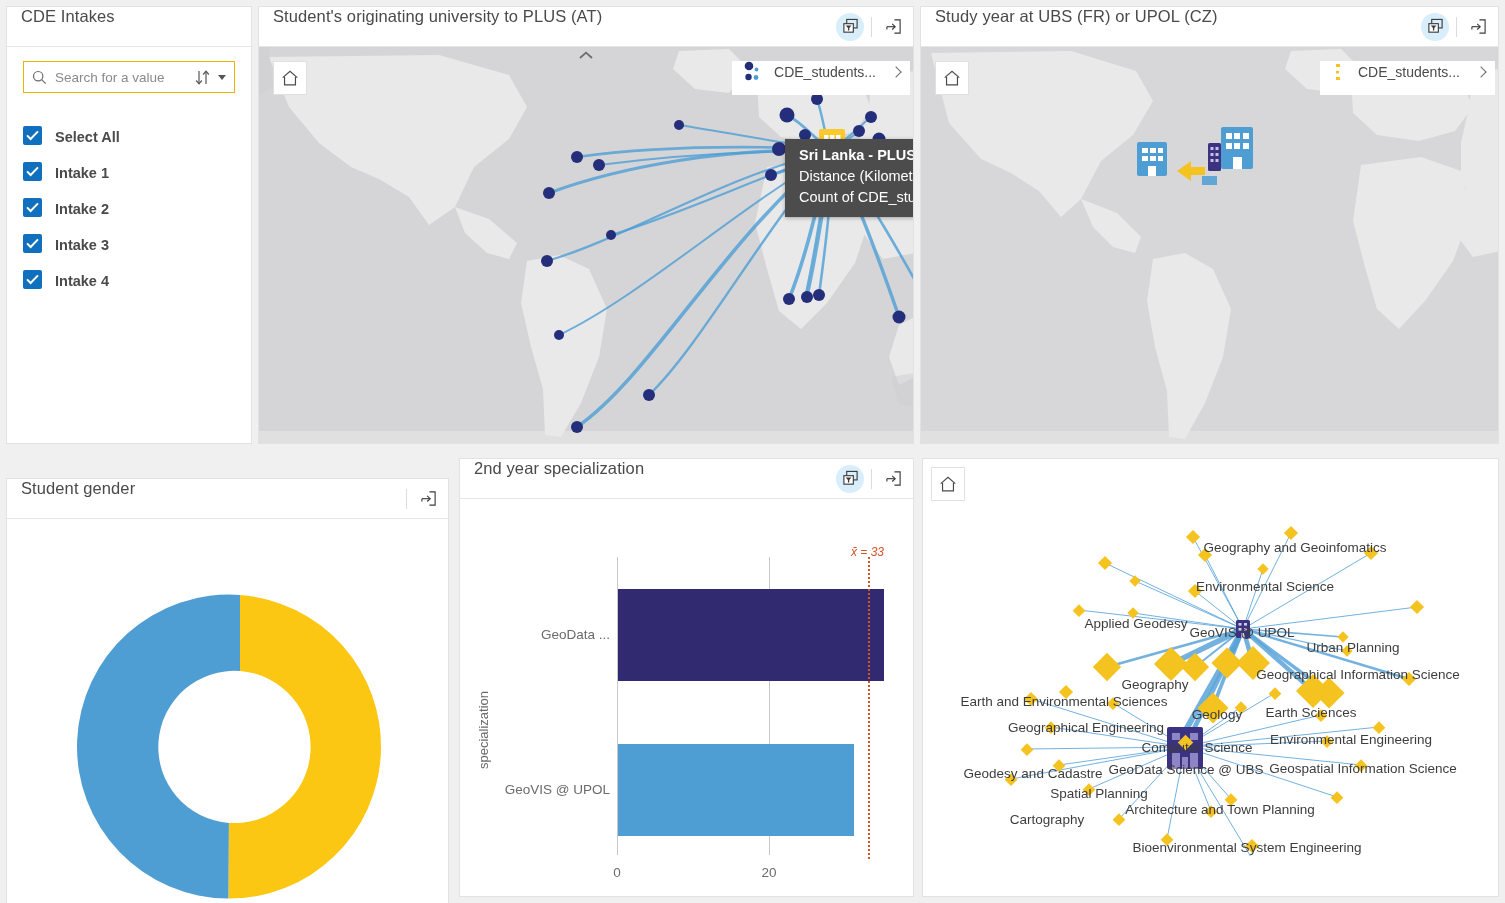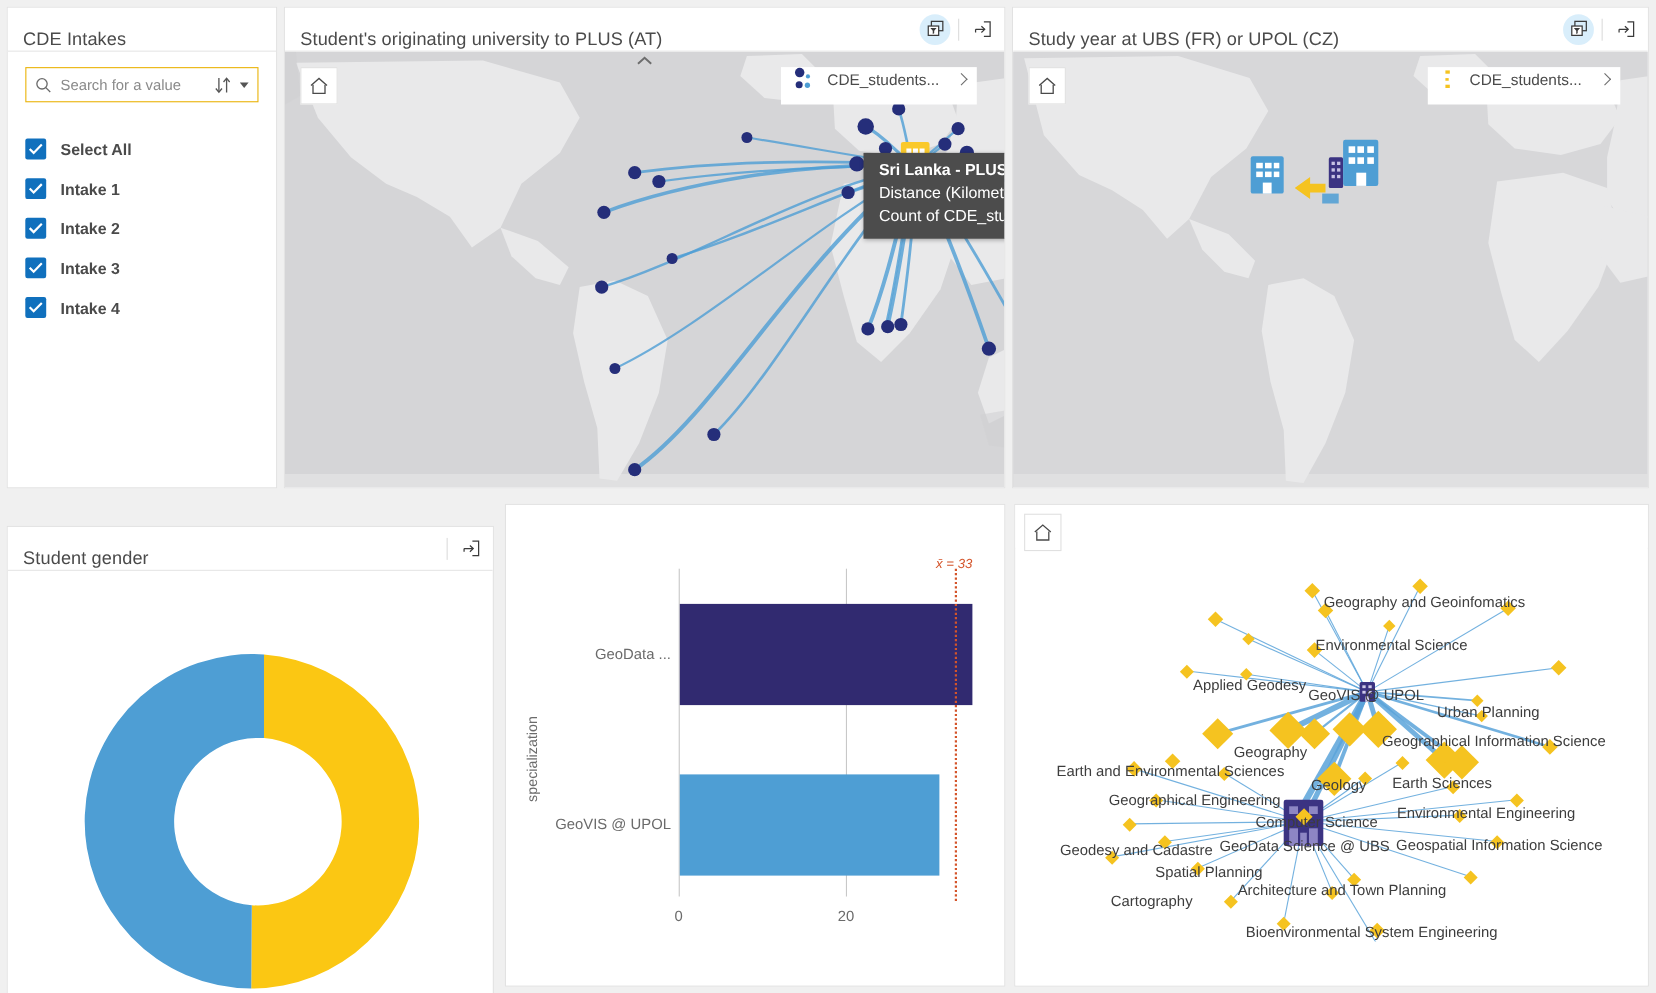--- a/index.html
+++ b/index.html
@@ -28,7 +28,7 @@
     min-height: 40px;
     border-bottom: 1px solid #e6e6e6;
     display: flex;
-    align-items: flex-end;
+    align-items: flex-start;
     padding: 0 6px 0 14px;
     background: #fff;
   }

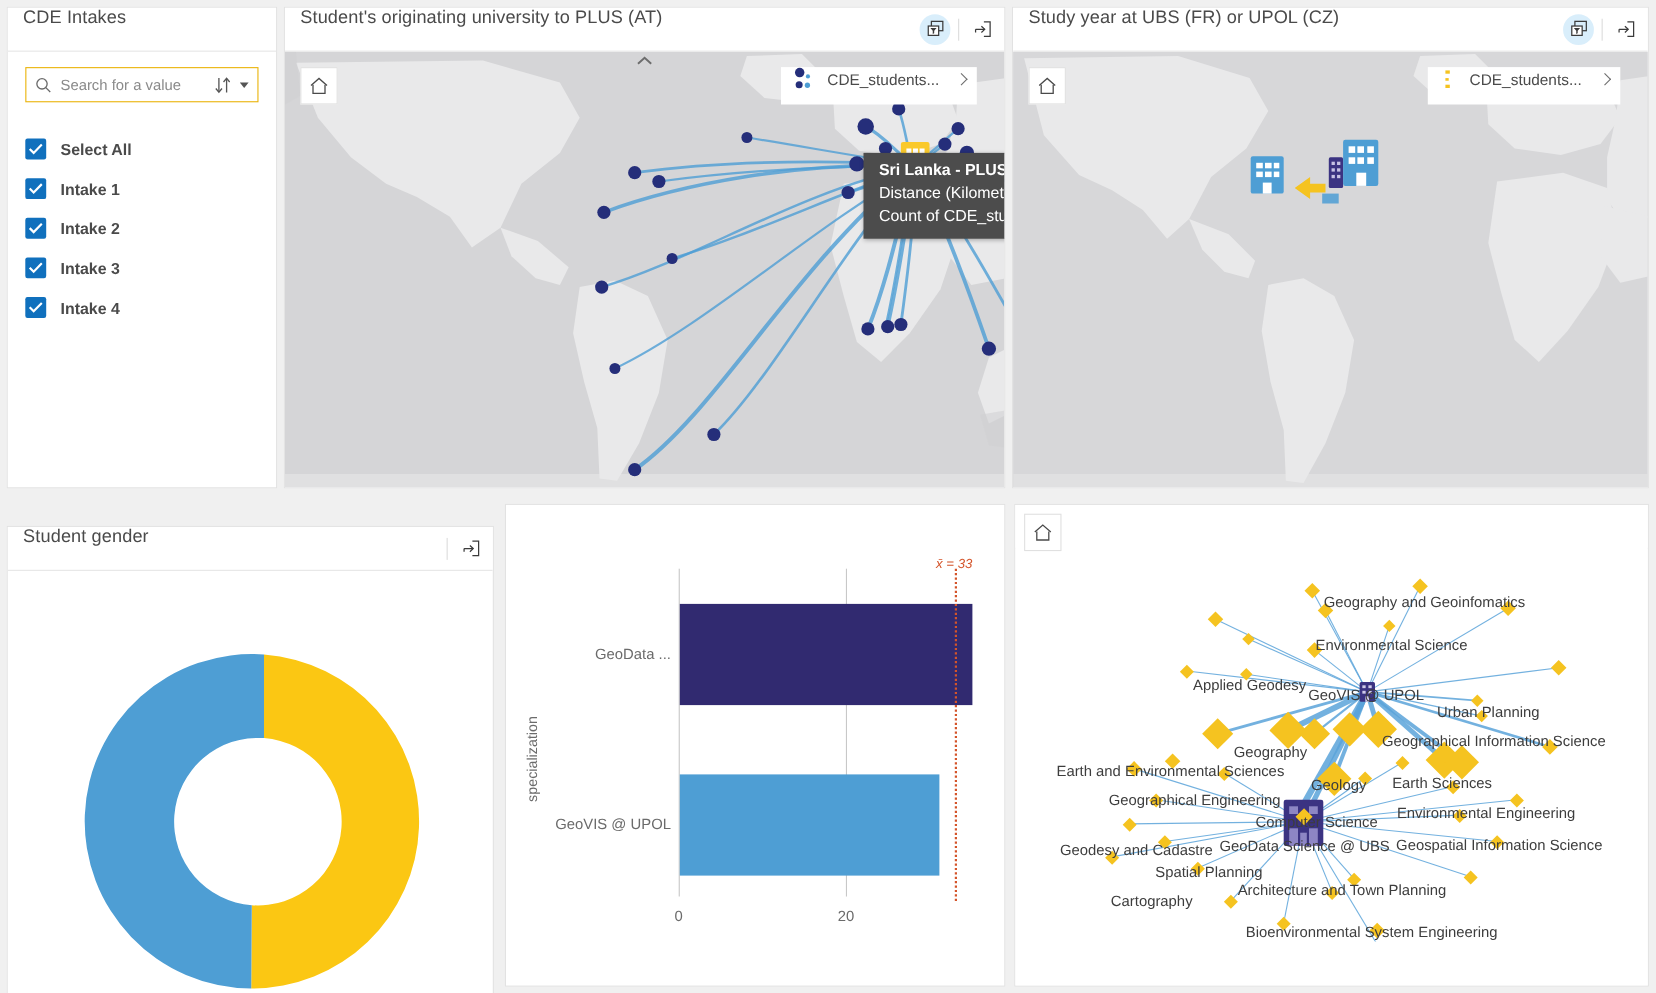--- a/index.html
+++ b/index.html
@@ -139,7 +139,7 @@
   }
   .legend-chip {
     position: absolute;
-    right: 25px; top: 14px;
+    right: 3px; top: 14px;
     height: 34px;
     background: #ffffff;
     display: flex; align-items: center;

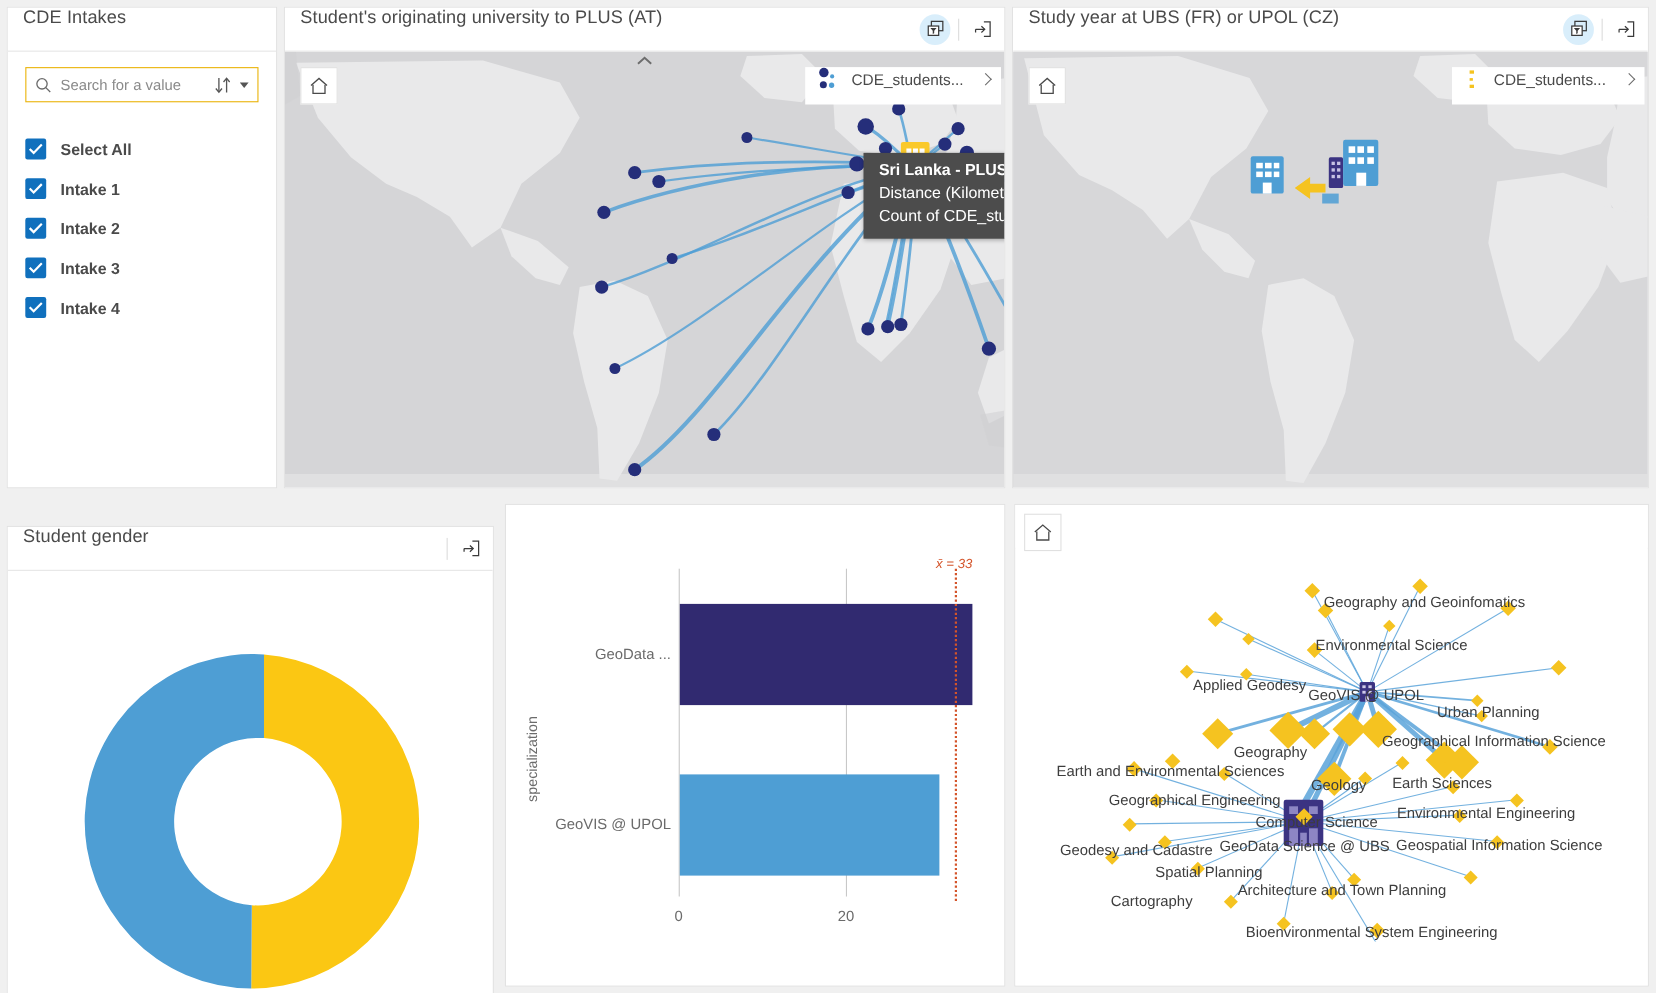--- a/index.html
+++ b/index.html
@@ -606,6 +606,27 @@
   </div>
 
   <div class="panel" style="left:459px; top:458px; width:455px; height:439px;">
+    <div class="panel-header">
+      <div class="panel-title">2nd year specialization</div>
+      <div class="header-actions">
+        <div class="hdr-btn active">
+          <svg width="17" height="17" viewBox="0 0 18 18">
+            <rect x="5" y="1.5" width="11" height="9" fill="none" stroke="#3b3b3b" stroke-width="1.2"></rect>
+            <rect x="2" y="6" width="10" height="9" fill="#fff" stroke="#3b3b3b" stroke-width="1.2"></rect>
+            <path d="M4 8 h6 l-2.3 2.6 v2.3 l-1.4 .7 v-3z" fill="#3b3b3b"></path>
+          </svg>
+        </div>
+        <div class="hdr-sep"></div>
+        <div class="hdr-btn">
+          <svg width="17" height="17" viewBox="0 0 18 18">
+            <path d="M10 2 h6 v14 h-6" fill="none" stroke="#3b3b3b" stroke-width="1.2"></path>
+            <path d="M2 9.2 h8.5" stroke="#3b3b3b" stroke-width="1.2" fill="none"></path>
+            <path d="M7.6 6.2 L10.8 9.2 L7.6 12.2" fill="none" stroke="#3b3b3b" stroke-width="1.2"></path>
+            <path d="M2 9.2 v3" stroke="#3b3b3b" stroke-width="1.2"></path>
+          </svg>
+        </div>
+      </div>
+    </div>
     <div class="panel-body">
 
       <div class="bar-grid-line" style="left:157px; top:58px; height:298px;"></div>

